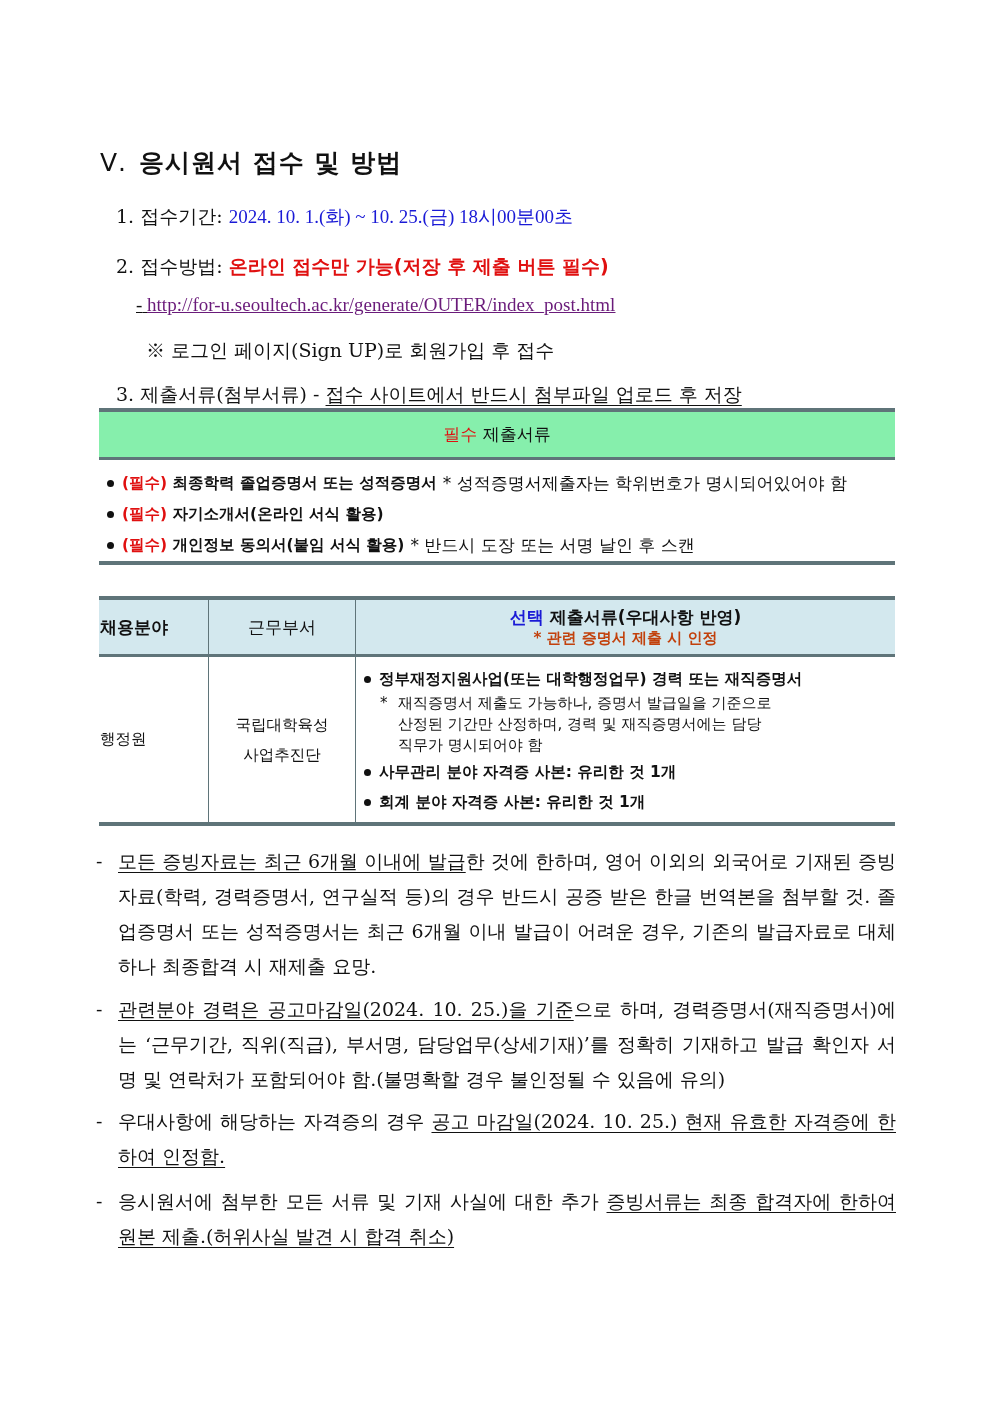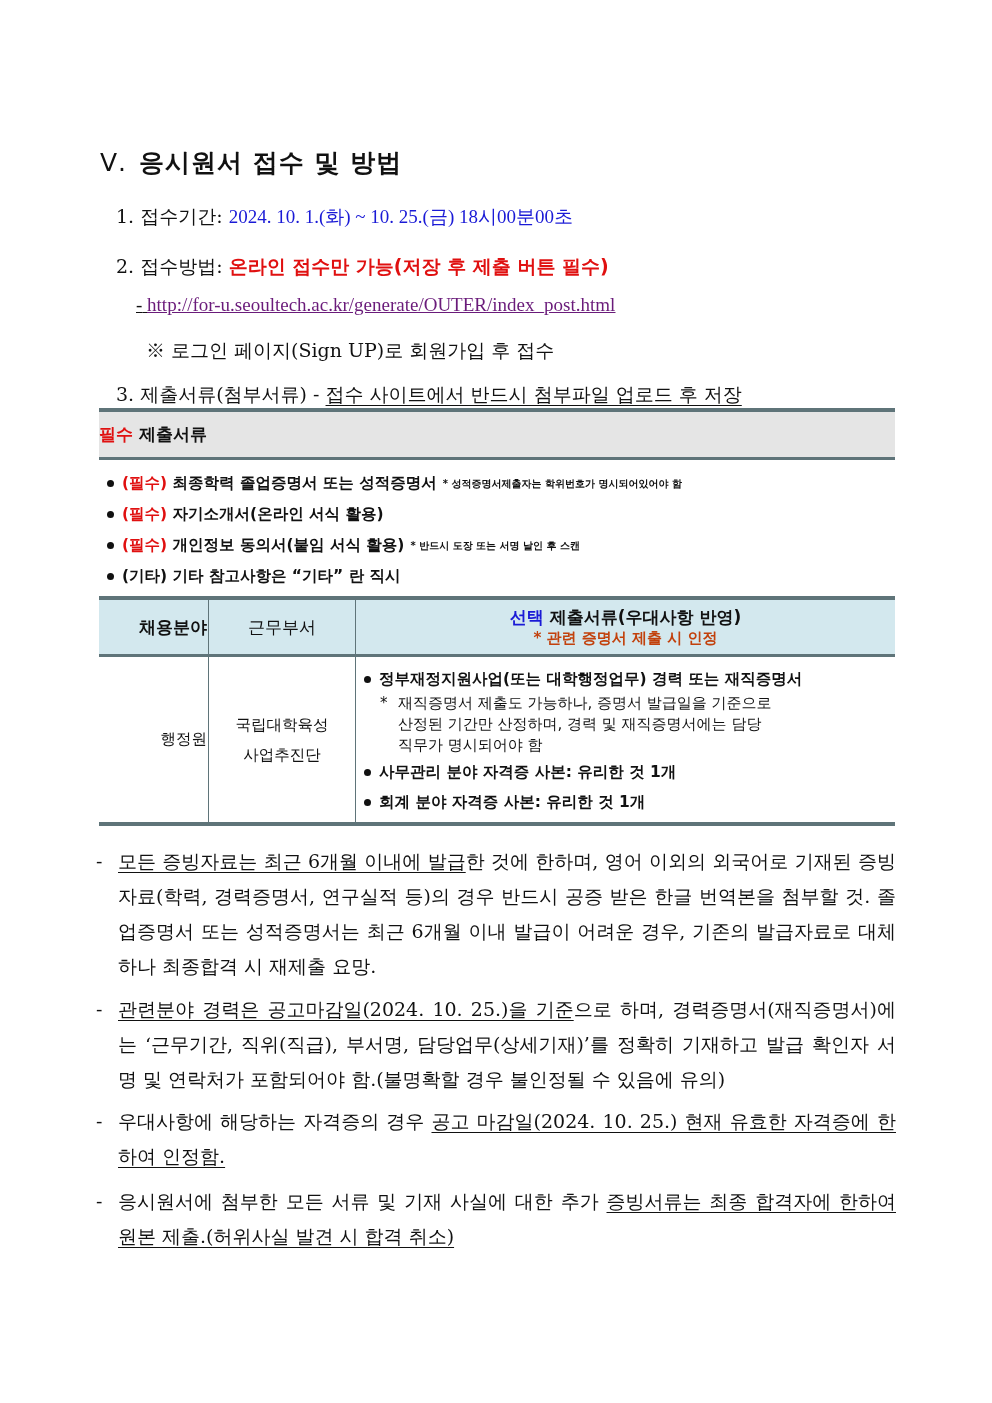--- a/index.html
+++ b/index.html
@@ -20,9 +20,9 @@
 
   
   .t1 { position: absolute; left: 99px; top: 408px; width: 796px; }
-  .t1-head { background: #e5e5e5; border-top: 4px solid #5f7479; border-bottom: 3px solid #5f7479;
-             height: 45px; display: flex; align-items: center; 
-             font-size: 17px; font-weight: bold; }
+  .t1-head { background: #86efac; border-top: 4px solid #5f7479; border-bottom: 3px solid #5f7479;
+             height: 45px; display: flex; align-items: center; justify-content: center;
+             font-size: 17px; font-weight: normal; }
   .t1-body { padding-top: 8px; border-bottom: 4px solid #5f7479; }
   .t1-item { height: 31px; font-size: 15.5px; font-weight: bold; display: flex; align-items: center; padding-left: 8px; }
   .t1-item .note { font-weight: bold; font-size: 10px; margin-left: 6px; }

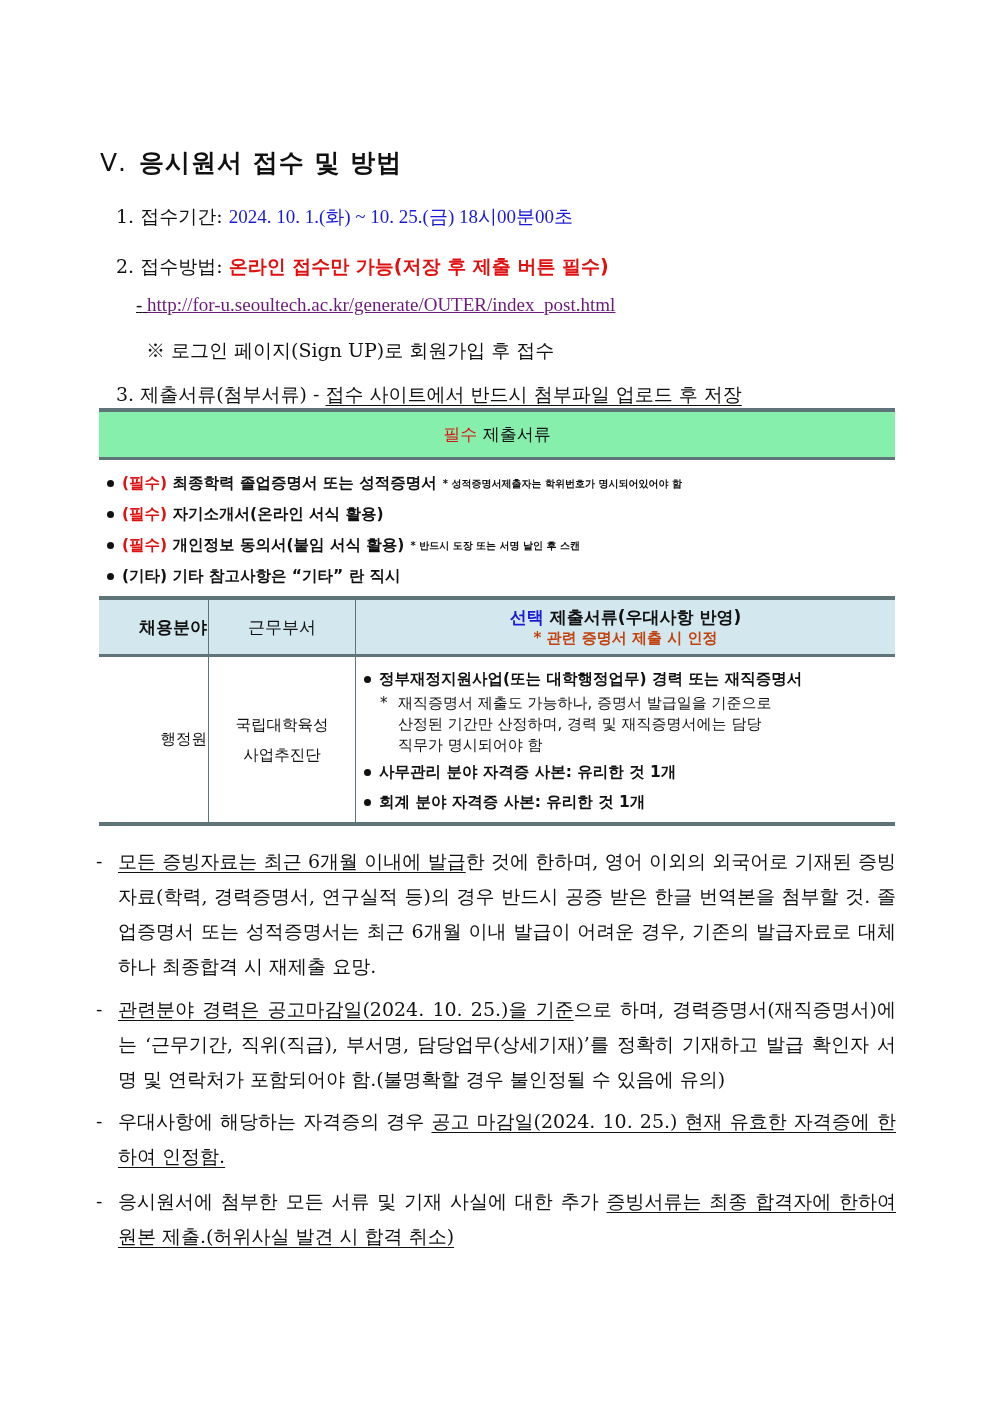--- a/index.html
+++ b/index.html
@@ -25,7 +25,7 @@
              font-size: 17px; font-weight: normal; }
   .t1-body { padding-top: 8px; border-bottom: 4px solid #5f7479; }
   .t1-item { height: 31px; font-size: 15.5px; font-weight: bold; display: flex; align-items: center; padding-left: 8px; }
-  .t1-item .note { font-weight: bold; font-size: 10px; margin-left: 6px; }
+  .t1-item .note { font-weight: normal; font-size: 17px; margin-left: 6px; }
   .bullet { display: inline-block; width: 7px; height: 7px; border-radius: 50%; background: #111; margin-right: 8px; }
 
   

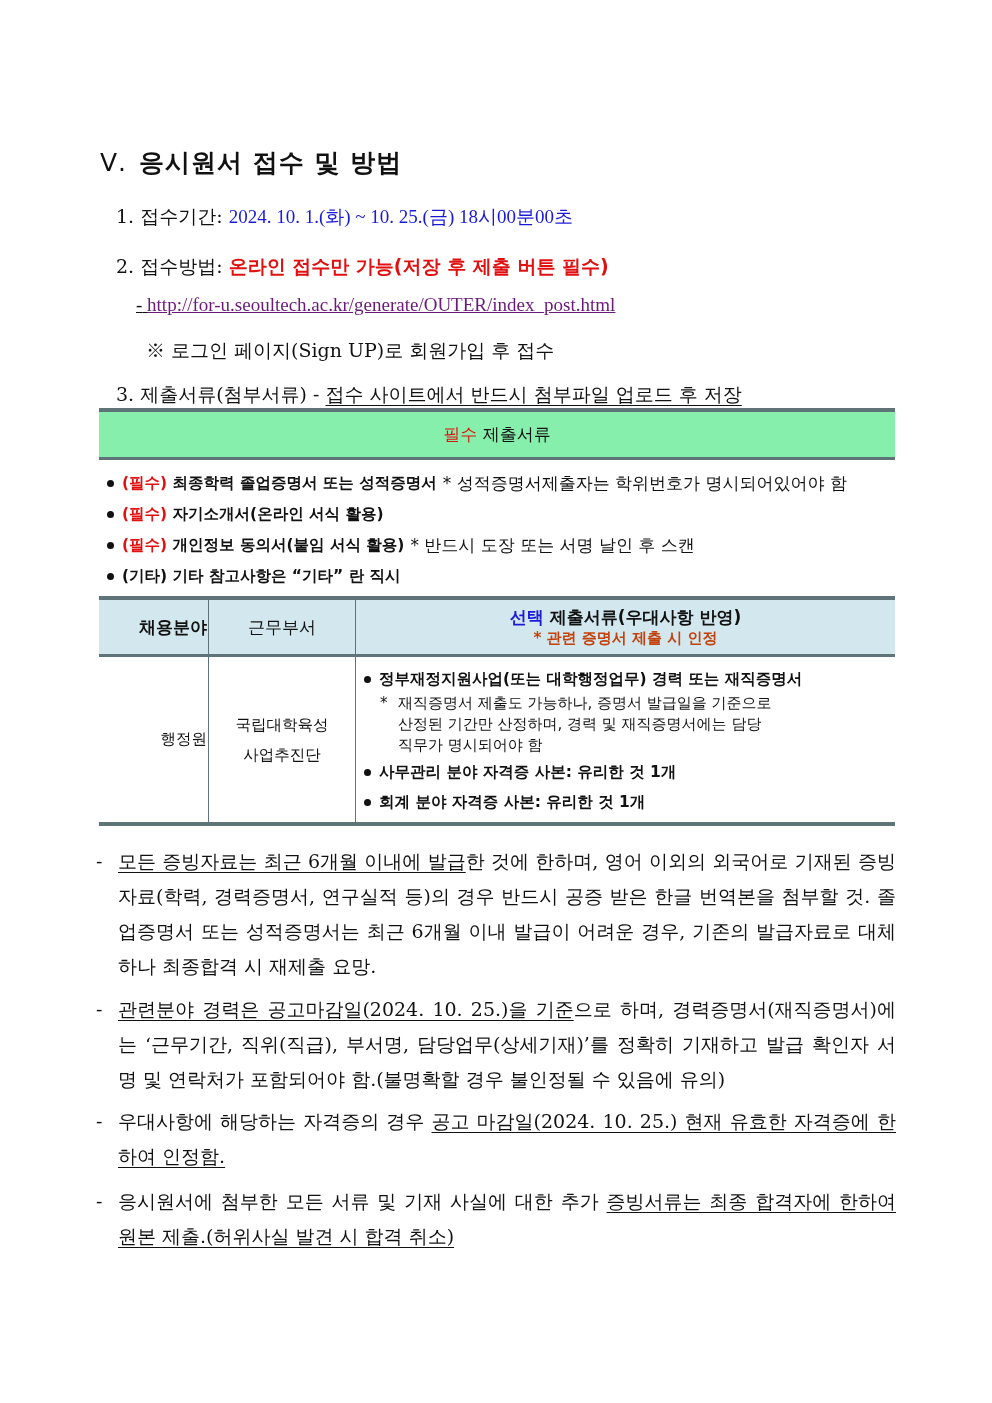--- a/index.html
+++ b/index.html
@@ -101,11 +101,6 @@
       <span>개인정보 동의서(붙임 서식 활용)</span>
       <span class="note">* 반드시 도장 또는 서명 날인 후 스캔</span>
     </div>
-    <div class="t1-item" style="margin-bottom:6px;">
-      <span class="bullet"></span>
-      <span>(기타)</span>&nbsp;
-      <span>기타 참고사항은 “기타” 란 직시</span>
-    </div>
   </div>
 </div>
 

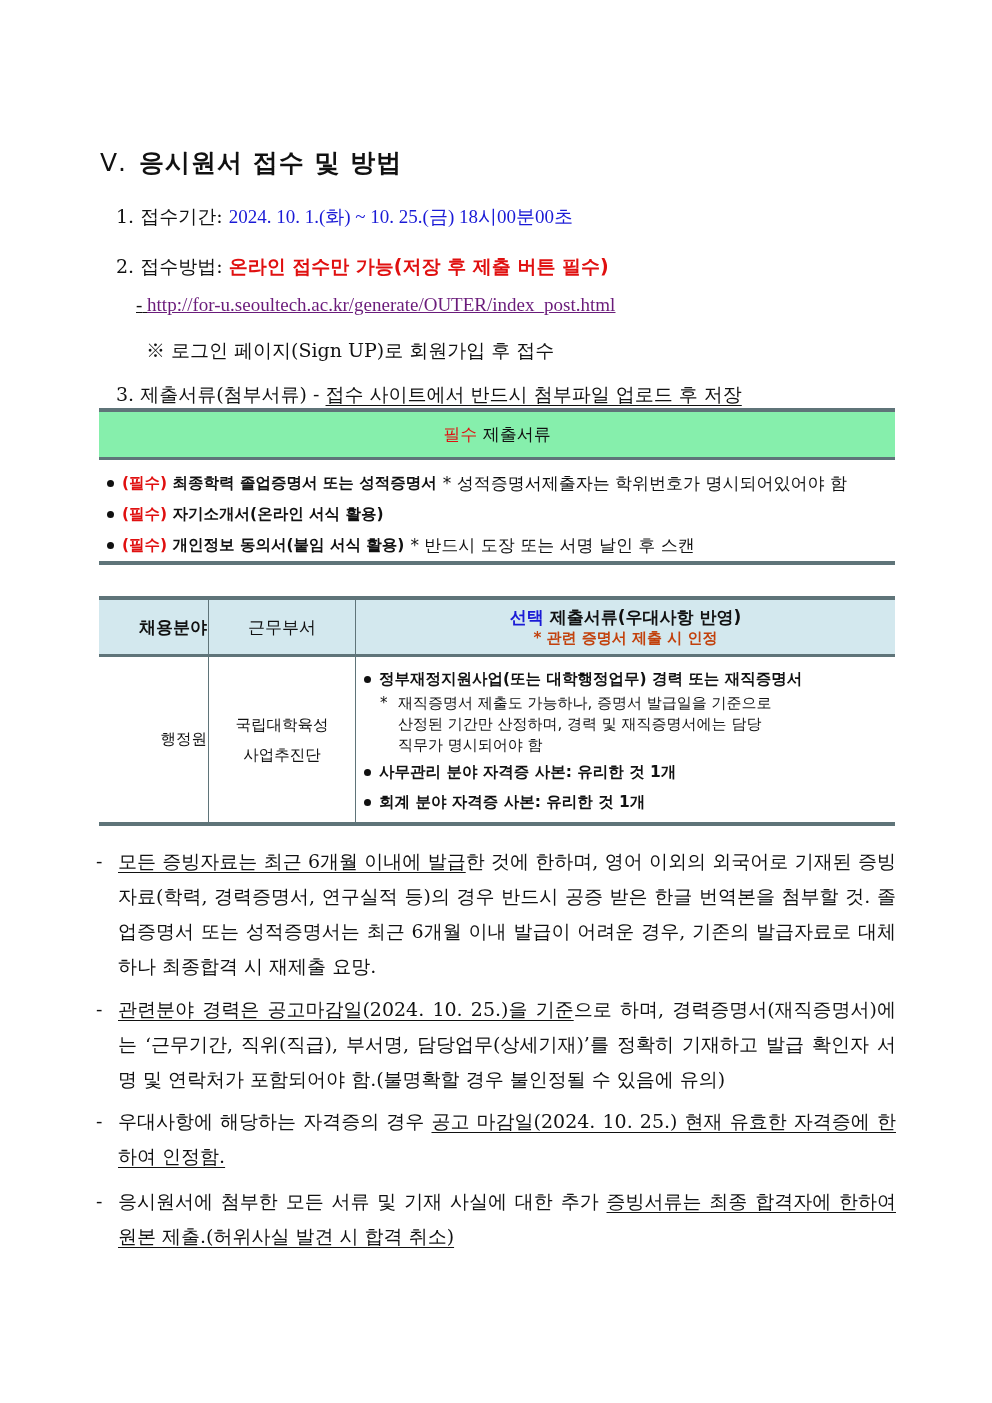--- a/index.html
+++ b/index.html
@@ -34,7 +34,7 @@
            height: 52px; font-size: 17px; font-weight: bold; vertical-align: middle; }
   .t2 td { vertical-align: middle; border-bottom: 4px solid #5f7479; font-size: 15.5px; }
   .t2 .vline { border-right: 1px solid #5f7479; }
-  .t2 .c1 { width: 107px; text-align: right; }
+  .t2 .c1 { width: 107px; text-align: left; }
   .t2 .c2 { width: 144px; text-align: center; line-height: 30px; }
   .t2 .c3 { padding: 8px 8px 6px 8px; }
   .t2 .sub { font-size: 15px; color: #c2410c; }

